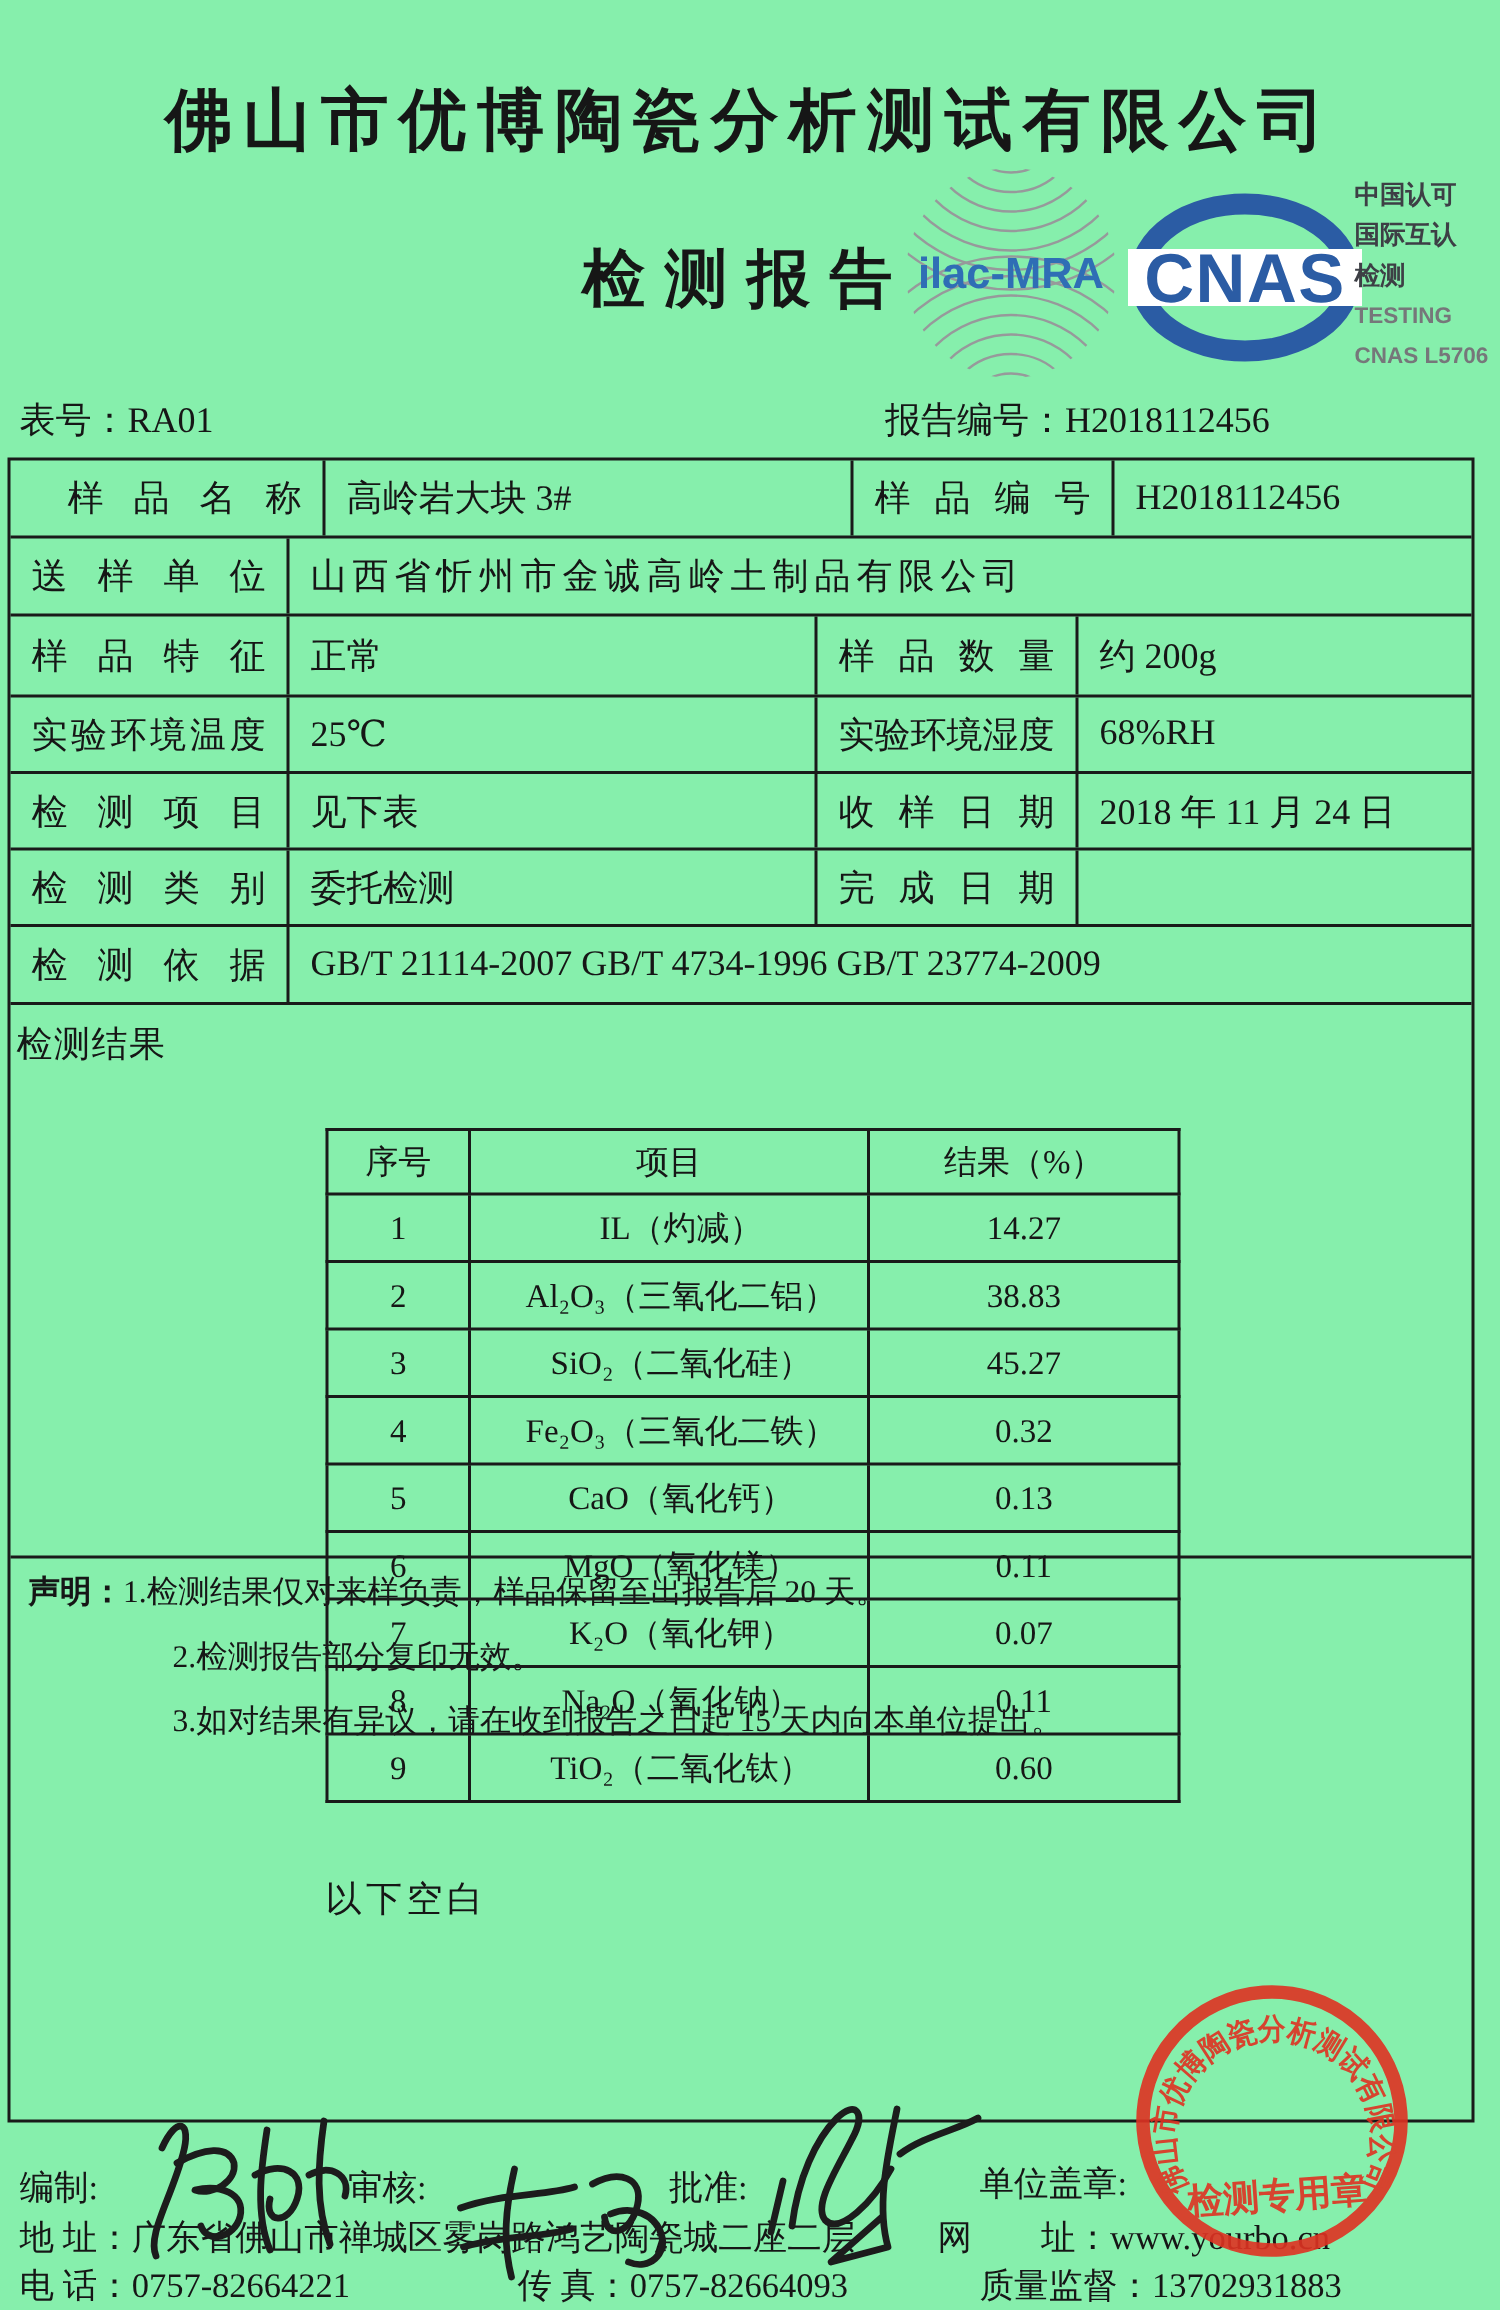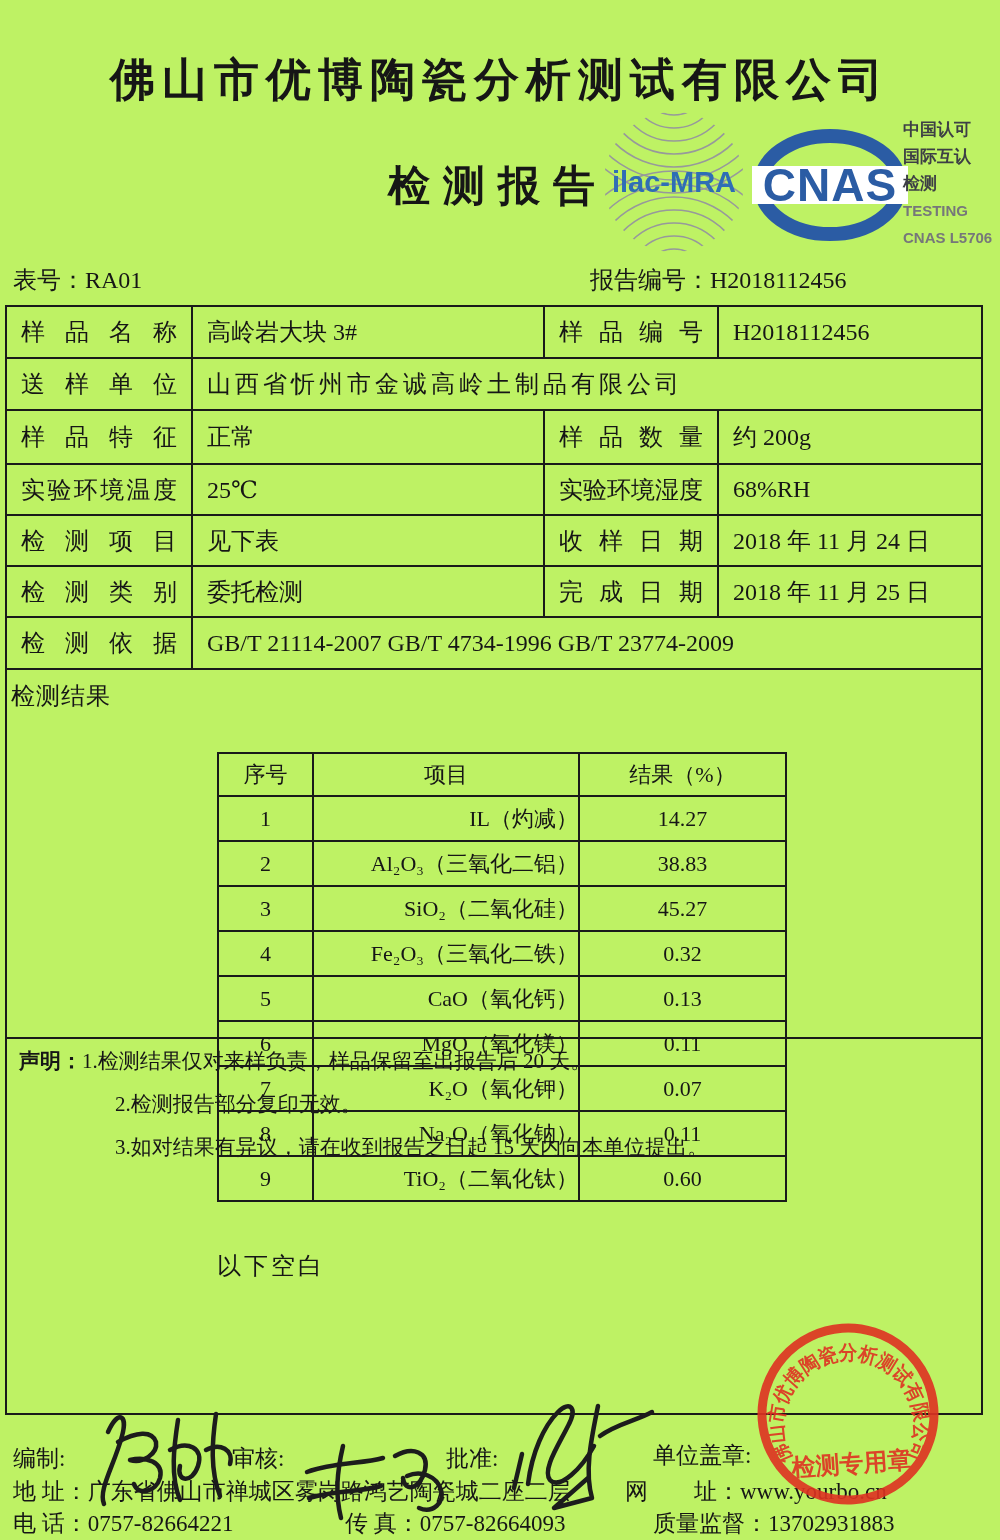--- a/index.html
+++ b/index.html
@@ -3,7 +3,7 @@
 <meta charset="utf-8">
 <style>
   html,body{margin:0;padding:0;background:#e8e8e8;}
-  .page{position:relative;width:1000px;height:1540px;background:#bef264;margin:0 auto;
+  .page{position:relative;width:1000px;height:1540px;background:#86efac;margin:0 auto;
         font-family:"Liberation Serif","DejaVu Serif",serif;color:#161616;overflow:hidden;}
 
   

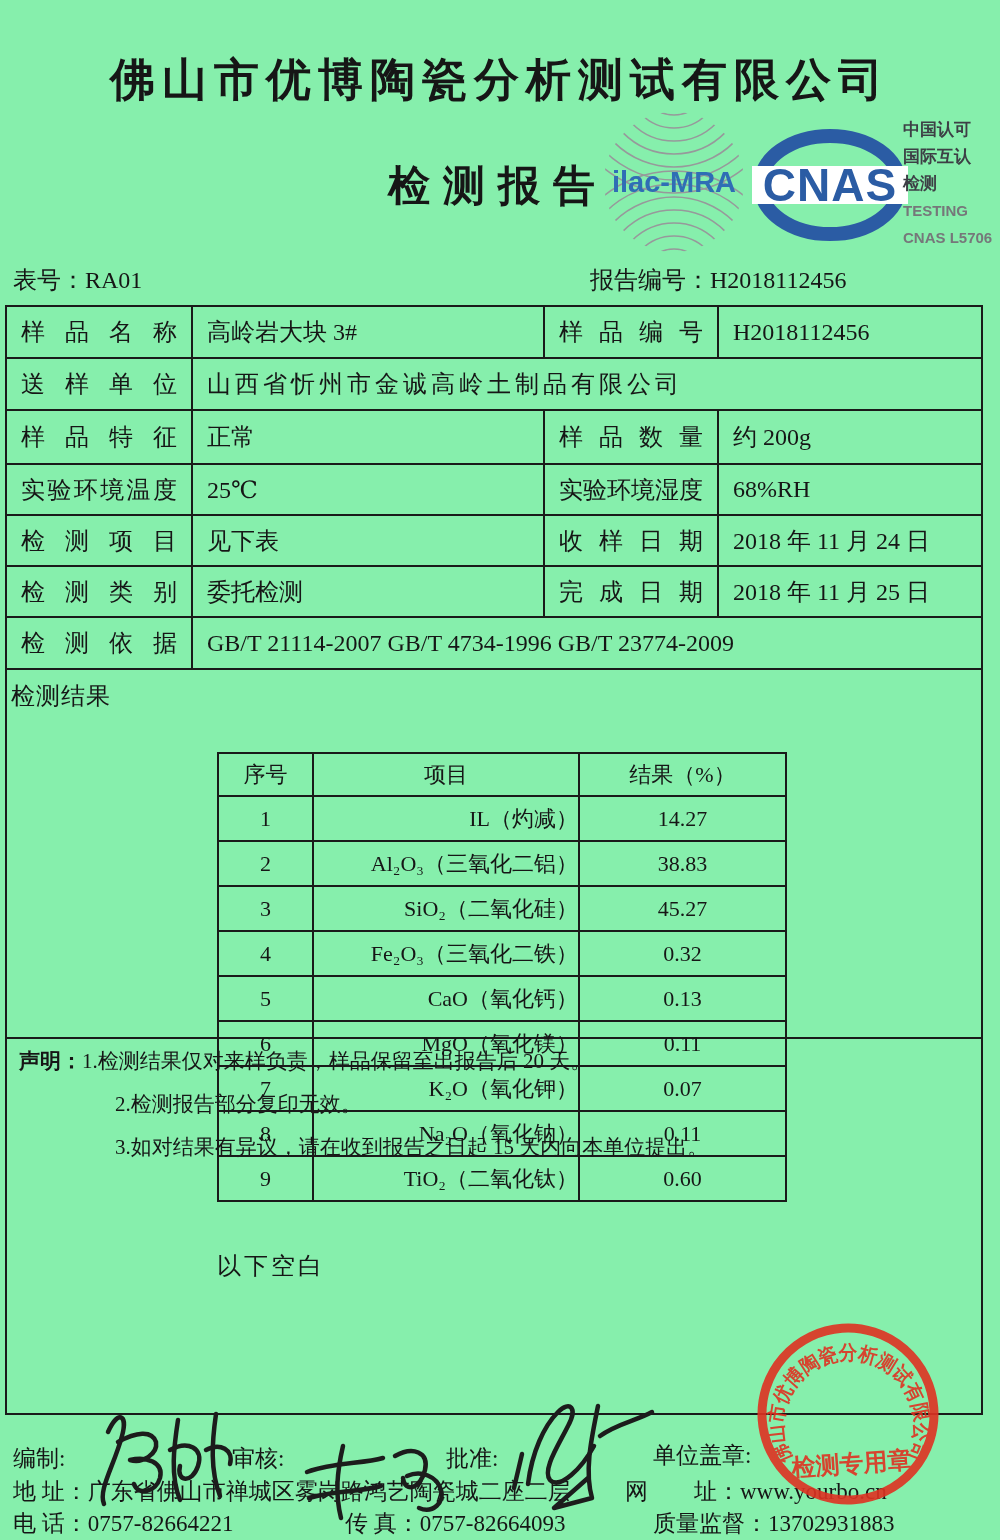--- a/index.html
+++ b/index.html
@@ -118,7 +118,7 @@
 
   <div class="main-table">
 
-    <div class="t-row" style="height:52px;">
+    <div class="t-row" style="height:52px;padding-left:24px;">
       <div class="cell b-r w-lbl">
           <span class="just">样品名称</span>
         </div>

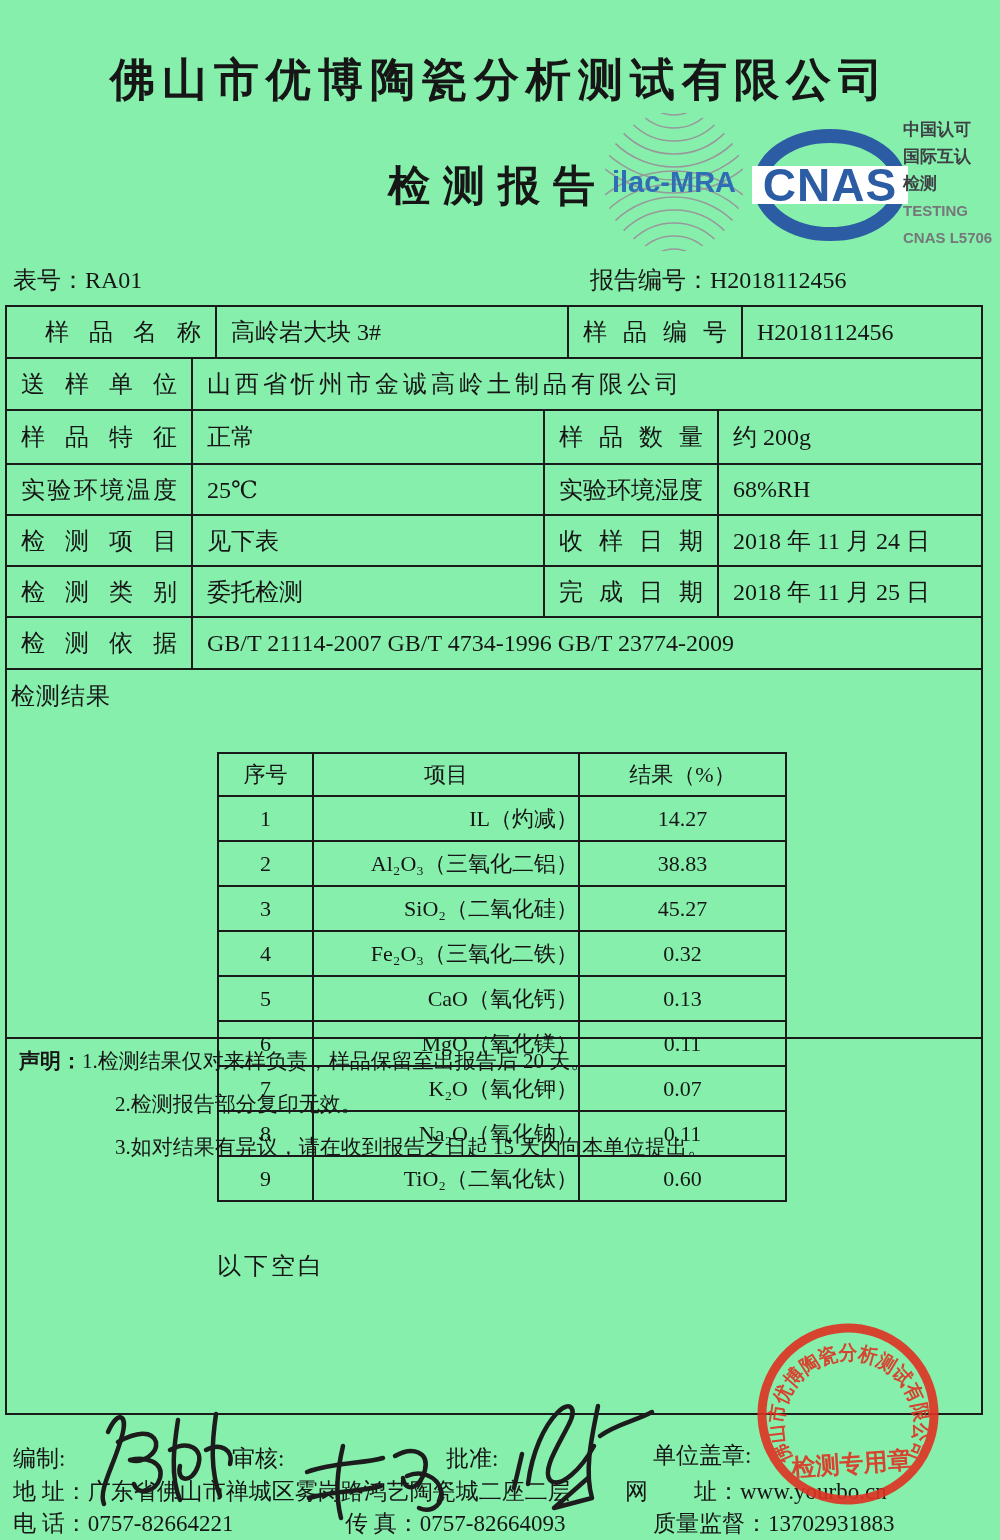--- a/index.html
+++ b/index.html
@@ -177,7 +177,6 @@
       <div class="cell b-r w-lbl2">
           <span class="just">完成日期</span>
         </div>
-      <div class="cell w-rest">2018 年 11 月 25 日</div>
     </div>
 
     <div class="t-row" style="height:52px;">

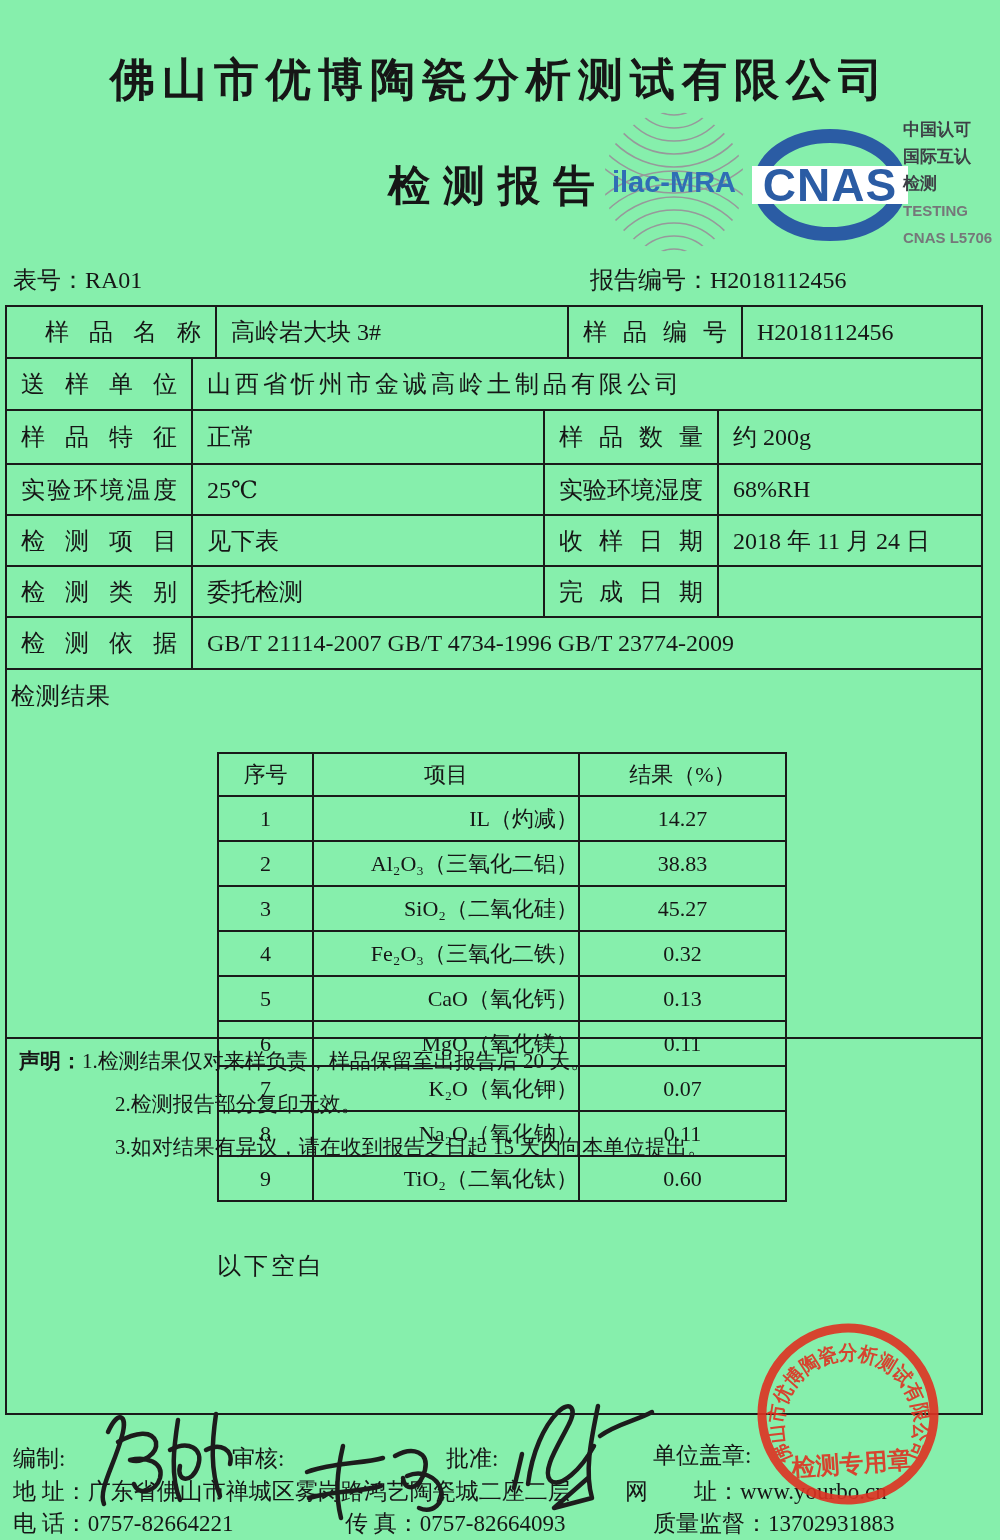--- a/index.html
+++ b/index.html
@@ -45,7 +45,7 @@
   table.results th{height:41px;text-align:center;}
   table.results td{height:43px;}
   .c-no{width:93px;text-align:center;}
-  .c-item{width:248px;text-align:right;padding-left:16px !important;}
+  .c-item{width:248px;text-align:center;padding-left:16px !important;}
   .c-res{width:205px;text-align:center;}
   .end-note{position:absolute;left:210px;top:580px;font-size:24px;letter-spacing:3px;}
 

